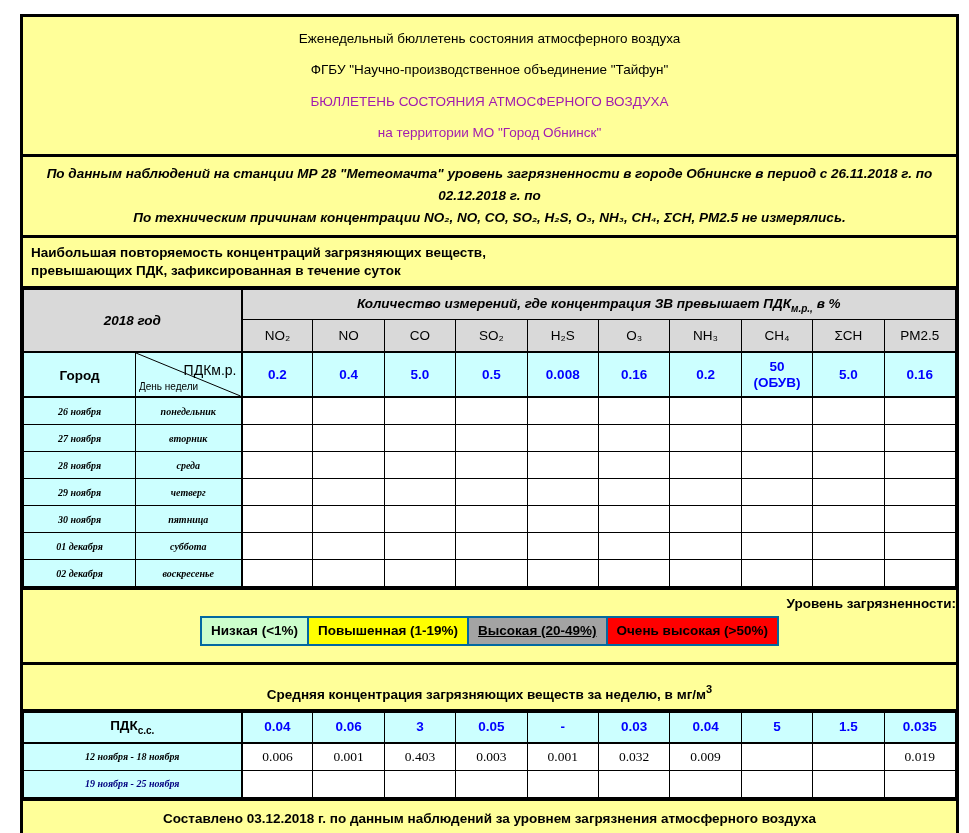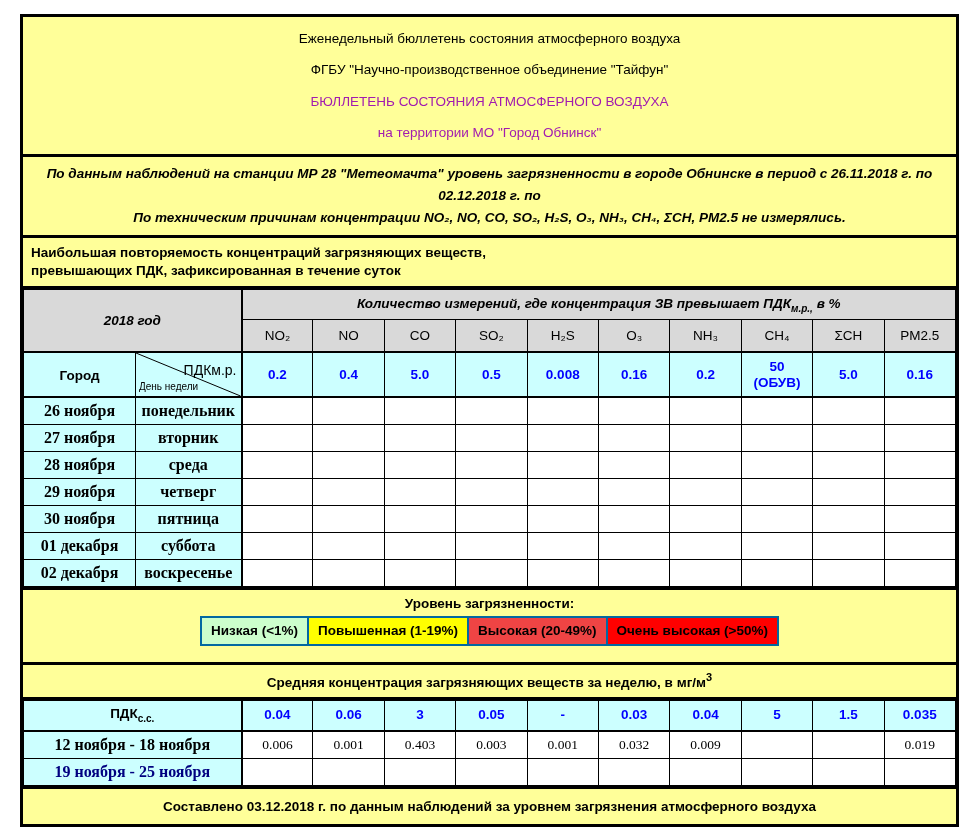--- a/index.html
+++ b/index.html
@@ -33,7 +33,7 @@
   .chem-cell{font-size:13.5px;height:31px;font-weight:normal;}
   .pdk-row td{height:43px;}
   .blue-val{color:#0000FF;font-weight:bold;font-size:13.5px;white-space:pre-line;line-height:16px;}
-  .date-label{font-family:"Liberation Serif","DejaVu Serif",serif;font-weight:bold;font-size:16px;color:#000;}
+  .date-label{font-family:"Liberation Serif","DejaVu Serif",serif;font-weight:bold;font-style:italic;font-size:10px;color:#000;}
   .date-row td{height:26px;}
   .data-cell{background:#fff;}
   .serif-val{font-family:"Liberation Serif","DejaVu Serif",serif;font-size:13.5px;color:#000;}

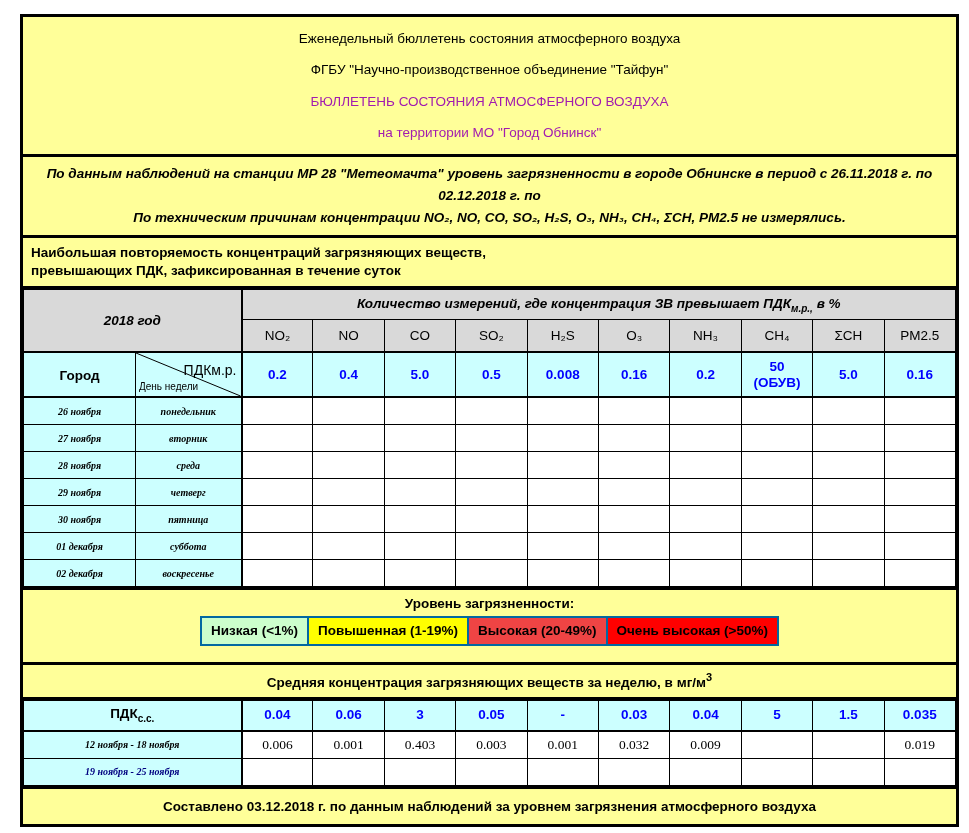--- a/index.html
+++ b/index.html
@@ -45,7 +45,7 @@
   .diag-bottom{position:absolute;left:3px;bottom:4px;font-size:10px;color:#000;}
 
   
-  .legend-block{padding:6px 0 16px 0;text-align:center;}
+  .legend-block{padding:6px 0 16px 0;text-align:right;}
   .legend-title{font-weight:bold;font-size:13.5px;color:#000;margin-bottom:5px;}
   .legend-row{display:flex;justify-content:center;}
   .lg-box{border:2px solid #0369a1;margin-left:-2px;height:26px;line-height:26px;padding:0 9px;font-weight:bold;font-size:13.5px;color:#000;white-space:nowrap;}

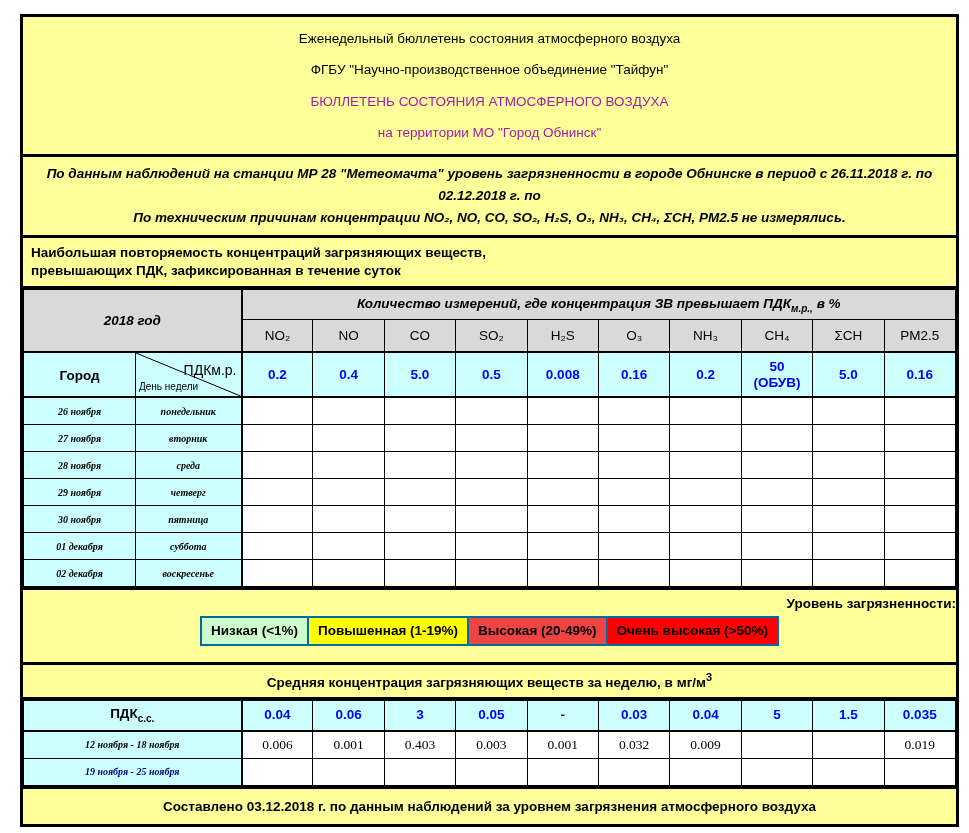--- a/index.html
+++ b/index.html
@@ -245,7 +245,7 @@
     <div class="legend-row">
       <span class="lg-box" style="background-color: rgb(204, 255, 204);">Низкая (&lt;1%)</span>
       <span class="lg-box" style="background-color: rgb(255, 255, 0);">Повышенная (1-19%)</span>
-      <span class="lg-box" style="background-color: #ef4444;">Высокая (20-49%)</span>
+      <span class="lg-box" style="background-color: #a3a3a3; text-decoration: underline;">Высокая (20-49%)</span>
       <span class="lg-box" style="background-color: rgb(255, 0, 0);">Очень высокая (&gt;50%)</span>
     </div>
   </div>

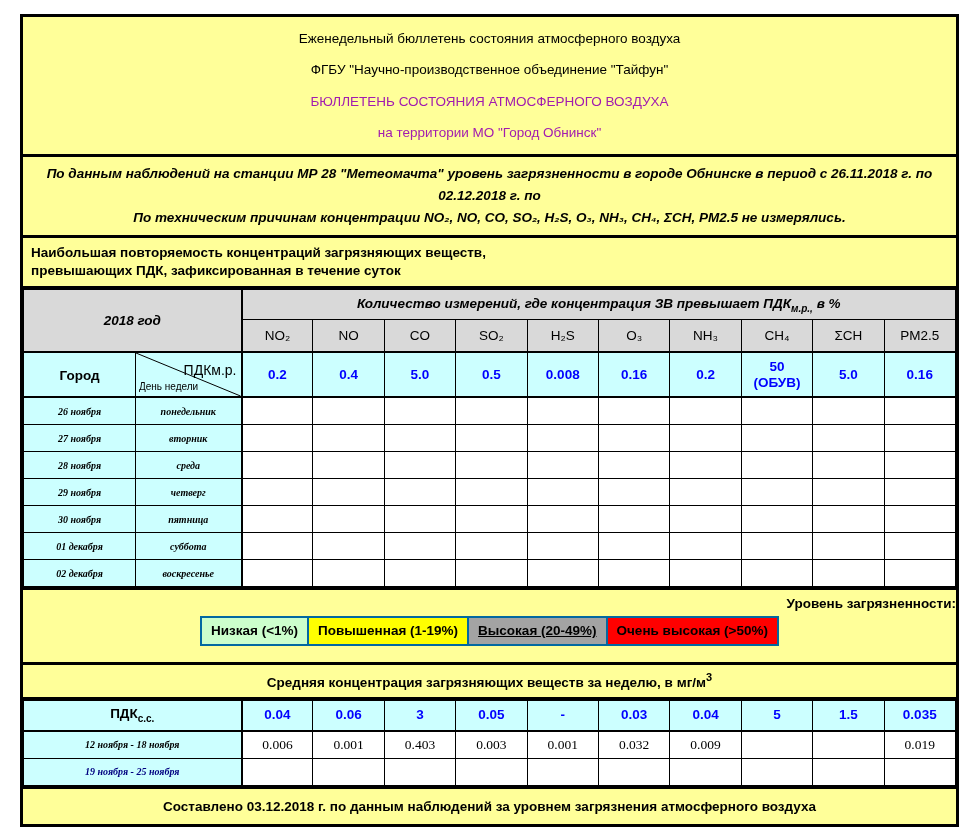--- a/index.html
+++ b/index.html
@@ -52,7 +52,7 @@
   .lg-box:first-child{margin-left:0;}
 
   
-  .avg-block{padding:6px 8px 7px 8px;text-align:center;font-weight:bold;font-size:13.5px;color:#000;}
+  .avg-block{padding:18px 8px 7px 8px;text-align:center;font-weight:bold;font-size:13.5px;color:#000;}
   .avg-block sup{font-size:11px;}
 
   .pdk-ss-row td{height:29px;}

